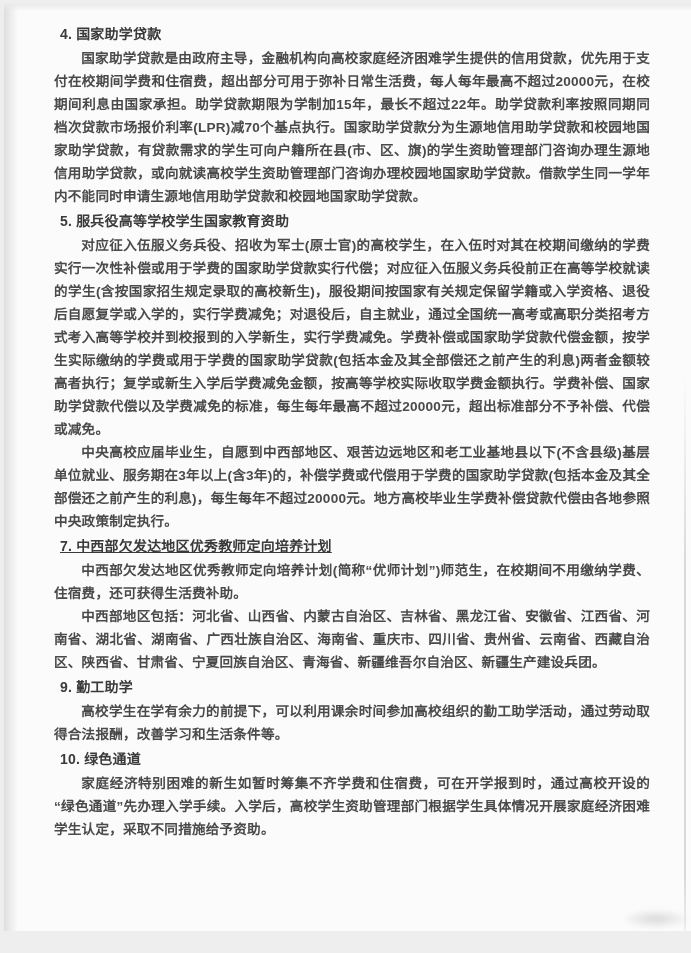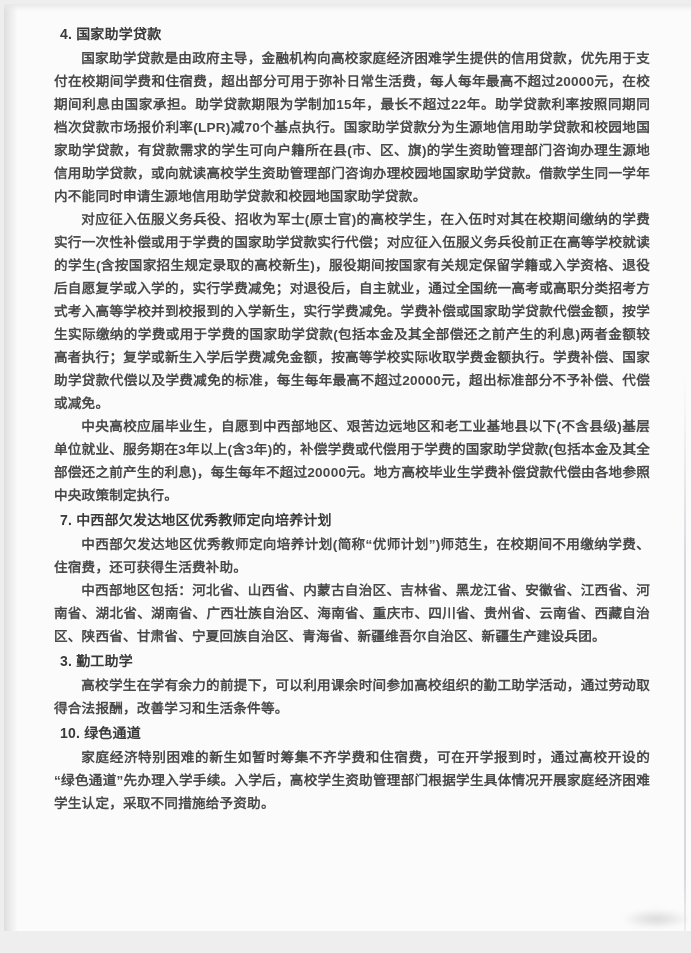--- a/index.html
+++ b/index.html
@@ -88,6 +88,7 @@
       </section>
 
   <section class="doc-section">
+    <h2 class="sec-heading" style="color: rgb(58, 58, 58);">5. 服兵役高等学校学生国家教育资助</h2>
   <p class="sec-para">对应征入伍服义务兵役、招收为军士(原士官)的高校学生，在入伍时对其在校期间缴纳的学费实行一次性补偿或用于学费的国家助学贷款实行代偿；对应征入伍服义务兵役前正在高等学校就读的学生(含按国家招生规定录取的高校新生)，服役期间按国家有关规定保留学籍或入学资格、退役后自愿复学或入学的，实行学费减免；对退役后，自主就业，通过全国统一高考或高职分类招考方式考入高等学校并到校报到的入学新生，实行学费减免。学费补偿或国家助学贷款代偿金额，按学生实际缴纳的学费或用于学费的国家助学贷款(包括本金及其全部偿还之前产生的利息)两者金额较高者执行；复学或新生入学后学费减免金额，按高等学校实际收取学费金额执行。学费补偿、国家助学贷款代偿以及学费减免的标准，每生每年最高不超过20000元，超出标准部分不予补偿、代偿或减免。</p>
       </section>
 

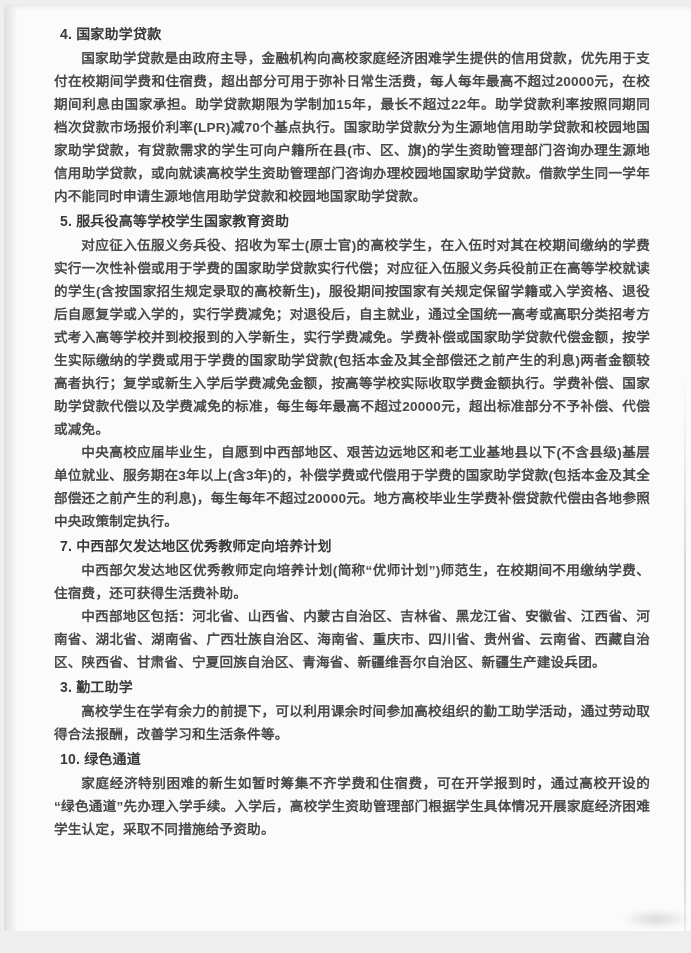--- a/index.html
+++ b/index.html
@@ -97,7 +97,7 @@
       </section>
 
   <section class="doc-section">
-    <h2 class="sec-heading" style="color: rgb(58, 58, 58);">7. 中西部欠发达地区优秀教师定向培养计划</h2>
+    <h2 class="sec-heading" style="color: rgb(58, 58, 58); text-decoration: underline;">7. 中西部欠发达地区优秀教师定向培养计划</h2>
   <p class="sec-para">中西部欠发达地区优秀教师定向培养计划(简称“优师计划”)师范生，在校期间不用缴纳学费、住宿费，还可获得生活费补助。</p>
       </section>
 

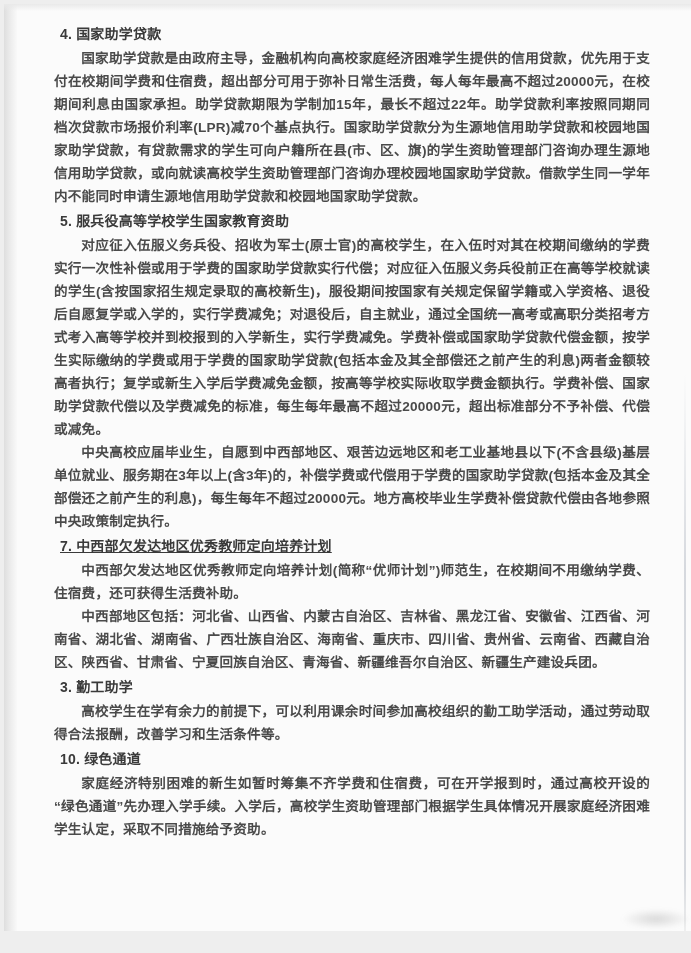--- a/index.html
+++ b/index.html
@@ -106,7 +106,7 @@
       </section>
 
   <section class="doc-section">
-    <h2 class="sec-heading" style="color: rgb(58, 58, 58);">3. 勤工助学</h2>
+    <h2 class="sec-heading" style="color: rgb(58, 58, 58);">9. 勤工助学</h2>
   <p class="sec-para">高校学生在学有余力的前提下，可以利用课余时间参加高校组织的勤工助学活动，通过劳动取得合法报酬，改善学习和生活条件等。</p>
       </section>
 

